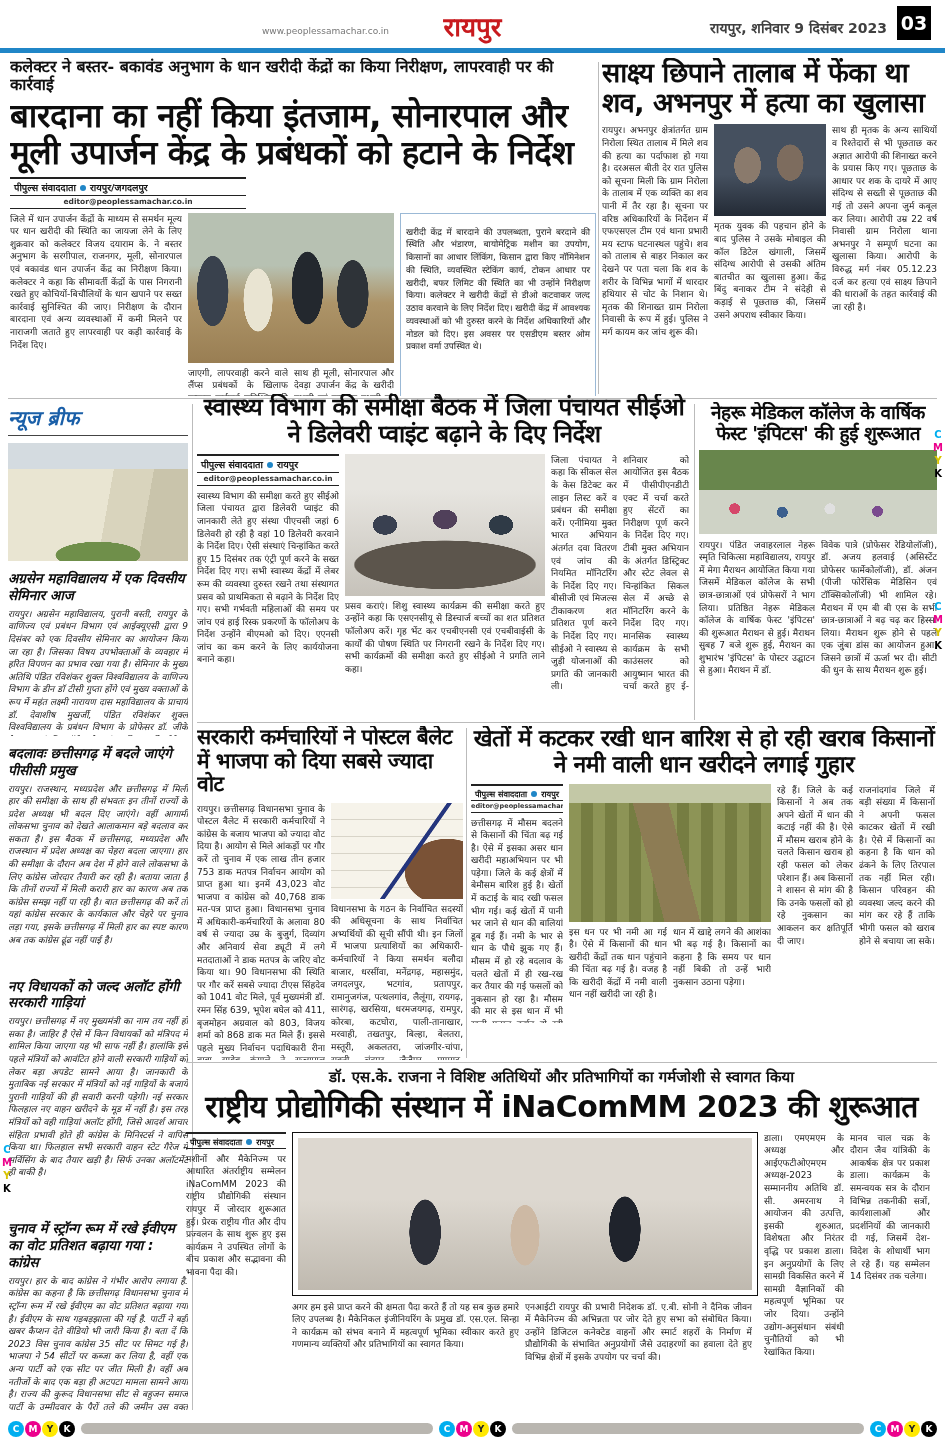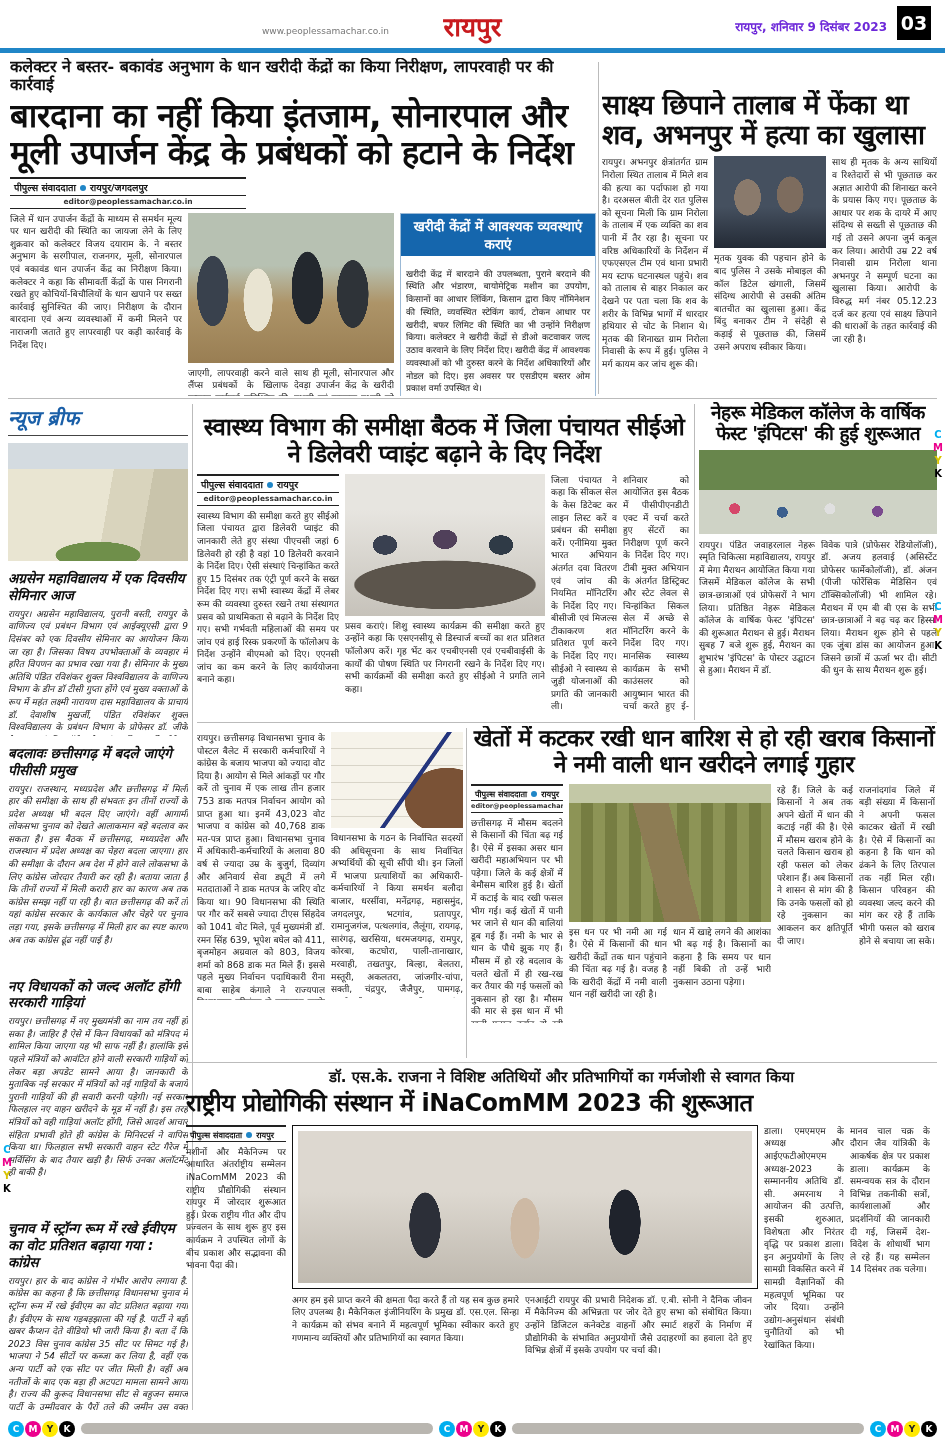--- a/index.html
+++ b/index.html
@@ -14,7 +14,7 @@
   .site-url{position:absolute;left:262px;top:26px;font-size:9px;color:#777;}
   .edition{position:absolute;left:0;right:0;top:8px;text-align:center;font-size:26px;
         font-weight:bold;color:#c81a1e;}
-  .dateline{position:absolute;right:58px;top:18px;font-size:12px;font-weight:bold;color:#6d28d9;}
+  .dateline{position:absolute;right:58px;top:18px;font-size:14px;font-weight:bold;color:#404040;}
   .pagenum{position:absolute;right:14px;top:6px;width:34px;height:34px;background:#000;
         color:#fff;font-size:19px;font-weight:bold;display:flex;align-items:center;justify-content:center;}
   .bluebar{position:absolute;left:0;top:48px;width:945px;height:5px;background:#2086c7;}

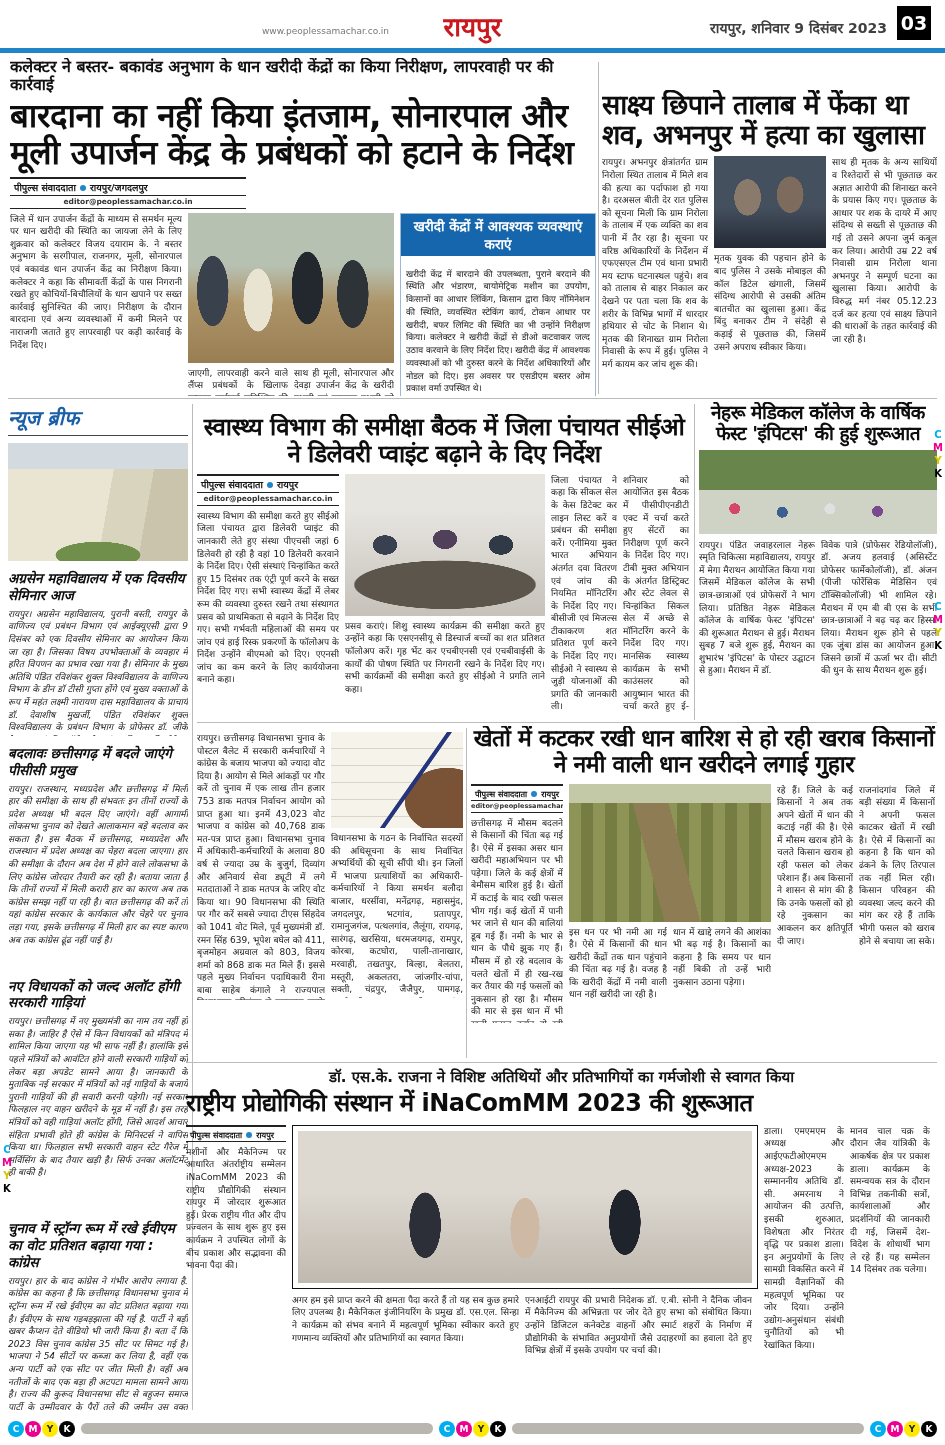--- a/index.html
+++ b/index.html
@@ -155,7 +155,7 @@
 
   <div class="vline" style="left:598px;top:62px;height:332px;"></div>
 
-  <section class="sec" style="left:602px;top:58px;width:335px;height:338px;margin-top:32px;">
+  <section class="sec" style="left:602px;top:58px;width:335px;height:338px;">
     <h2 class="hl a2-hl">साक्ष्य छिपाने तालाब में फेंका था शव, अभनपुर में हत्या का खुलासा</h2>
     <div class="row" style="margin-top:6px;height:258px;">
       <div class="col bt" style="width:106px;">रायपुर। अभनपुर क्षेत्रांतर्गत ग्राम निरोला स्थित तालाब में मिले शव की हत्या का पर्दाफाश हो गया है। दरअसल बीती देर रात पुलिस को सूचना मिली कि ग्राम निरोला के तालाब में एक व्यक्ति का शव पानी में तैर रहा है। सूचना पर वरिष्ठ अधिकारियों के निर्देशन में एफएसएल टीम एवं थाना प्रभारी मय स्टाफ घटनास्थल पहुंचे। शव को तालाब से बाहर निकाल कर देखने पर पता चला कि शव के शरीर के विभिन्न भागों में धारदार हथियार से चोट के निशान थे। मृतक की शिनाख्त ग्राम निरोला निवासी के रूप में हुई। पुलिस ने मर्ग कायम कर जांच शुरू की।</div>

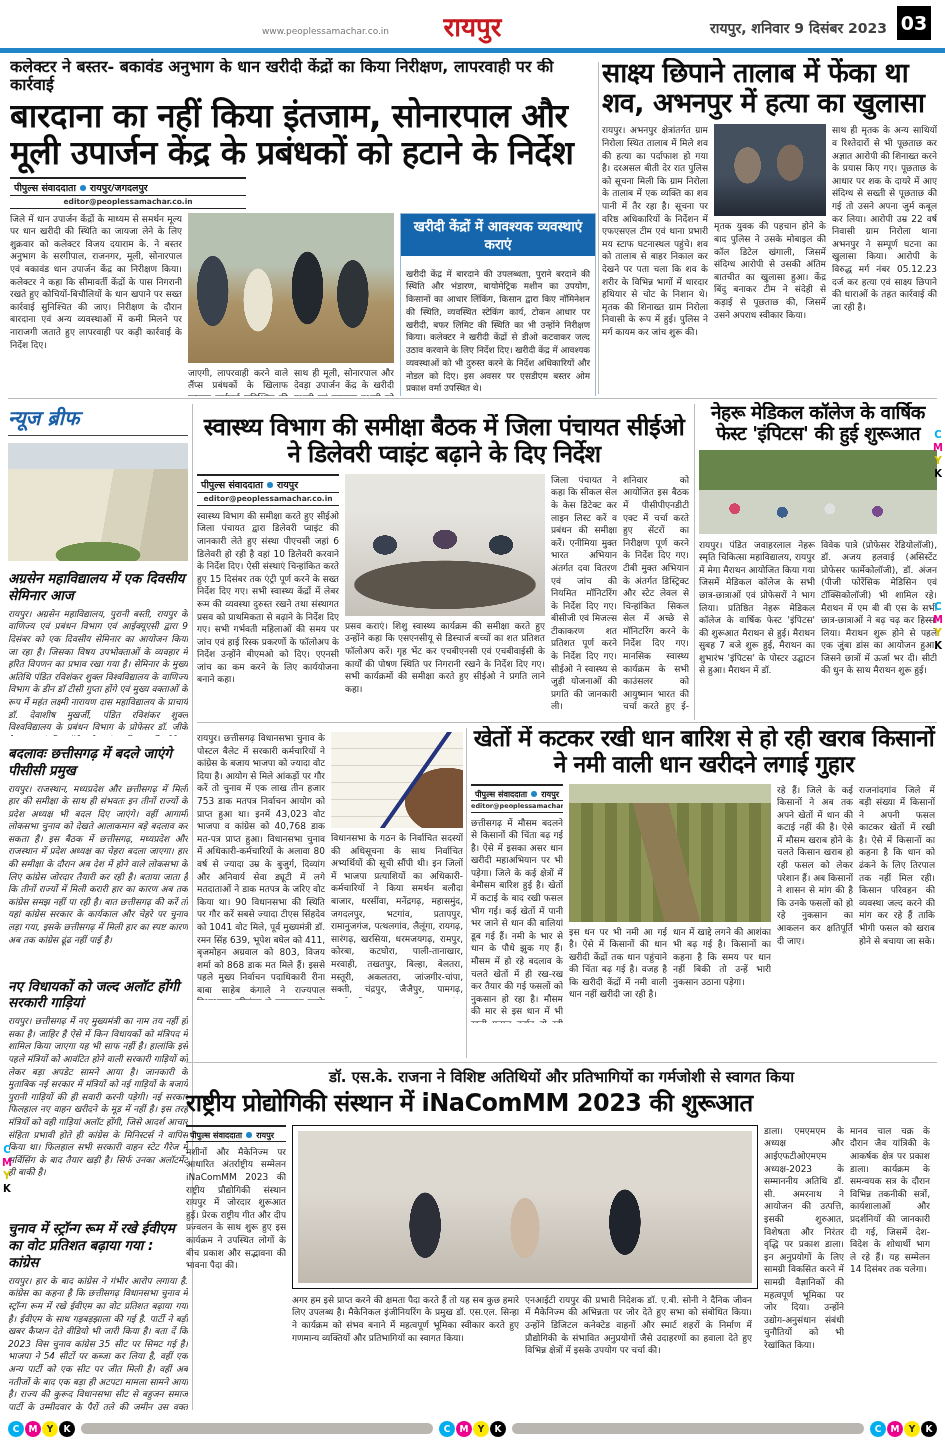--- a/index.html
+++ b/index.html
@@ -145,7 +145,6 @@
       </div>
       <div class="col" style="width:196px;">
         <div class="infobox">
-          <div class="infobox-title">खरीदी केंद्रों में आवश्यक व्यवस्थाएं कराएं</div>
           <div class="infobox-body" style="height:158px;overflow:hidden;">खरीदी केंद्र में बारदाने की उपलब्धता, पुराने बरदाने की स्थिति और भंडारण, बायोमेट्रिक मशीन का उपयोग, किसानों का आधार लिंकिंग, किसान द्वारा किए नॉमिनेशन की स्थिति, व्यवस्थित स्टेकिंग कार्य, टोकन आधार पर खरीदी, बफर लिमिट की स्थिति का भी उन्होंने निरीक्षण किया। कलेक्टर ने खरीदी केंद्रों से डीओ कटवाकर जल्द उठाव करवाने के लिए निर्देश दिए। खरीदी केंद्र में आवश्यक व्यवस्थाओं को भी दुरुस्त करने के निर्देश अधिकारियों और नोडल को दिए। इस अवसर पर एसडीएम बस्तर ओम प्रकाश वर्मा उपस्थित थे।</div>
         </div>
 

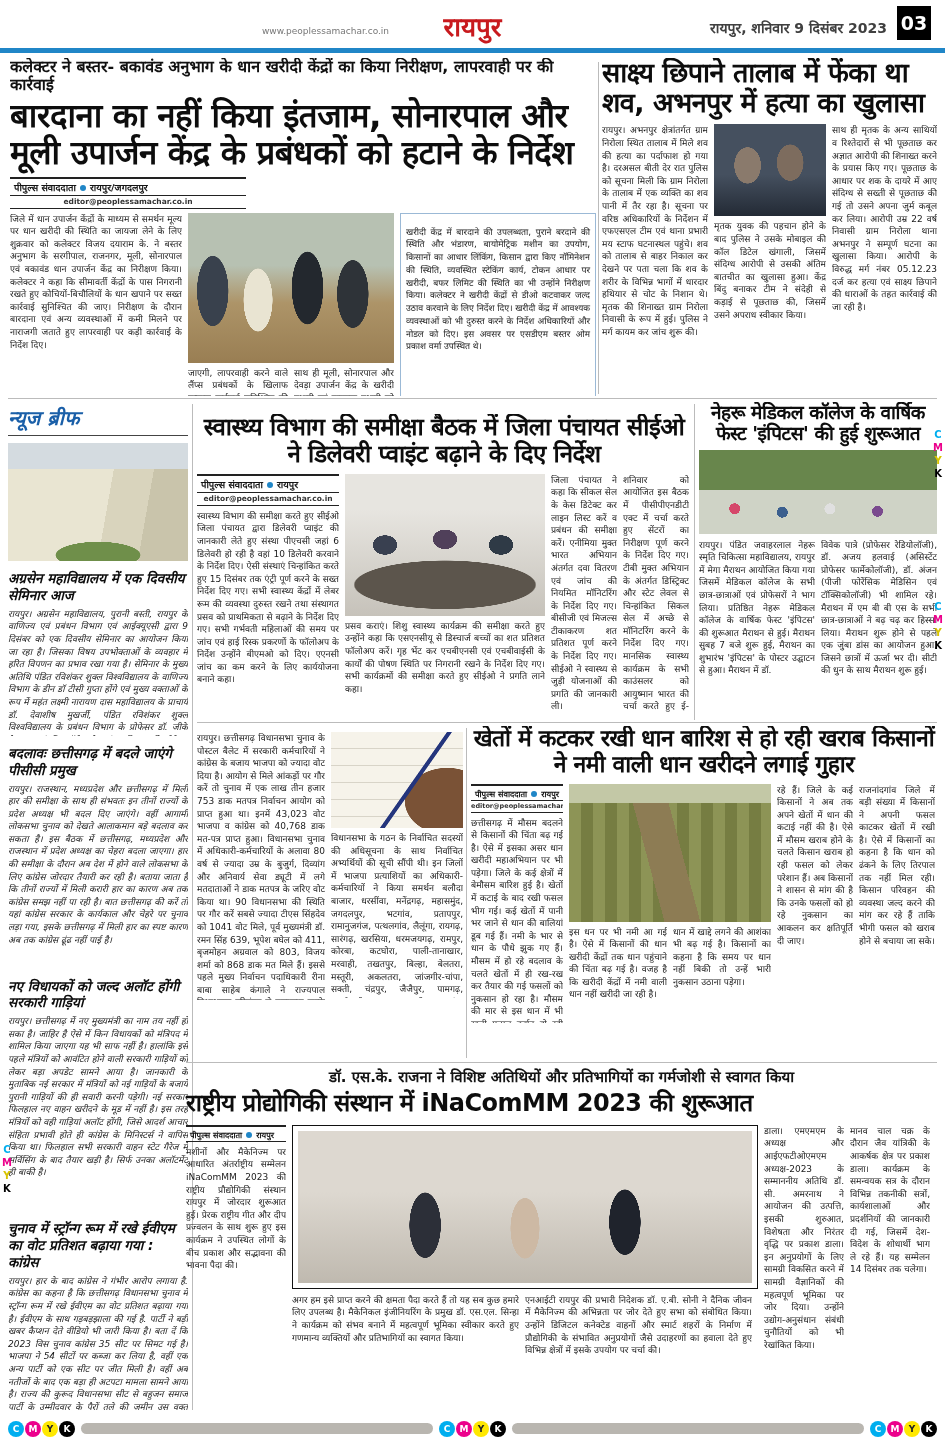--- a/index.html
+++ b/index.html
@@ -191,7 +191,7 @@
 
   <div class="vline" style="left:192px;top:404px;height:1006px;"></div>
 
-  <section class="sec" style="left:197px;top:414px;width:494px;height:318px;">
+  <section class="sec" style="left:197px;top:394px;width:494px;height:318px;">
     <h2 class="hl a3-hl">स्वास्थ्य विभाग की समीक्षा बैठक में जिला पंचायत सीईओ ने डिलेवरी प्वाइंट बढ़ाने के दिए निर्देश</h2>
     <div class="row" style="margin-top:6px;height:240px;">
       <div class="col" style="width:142px;">

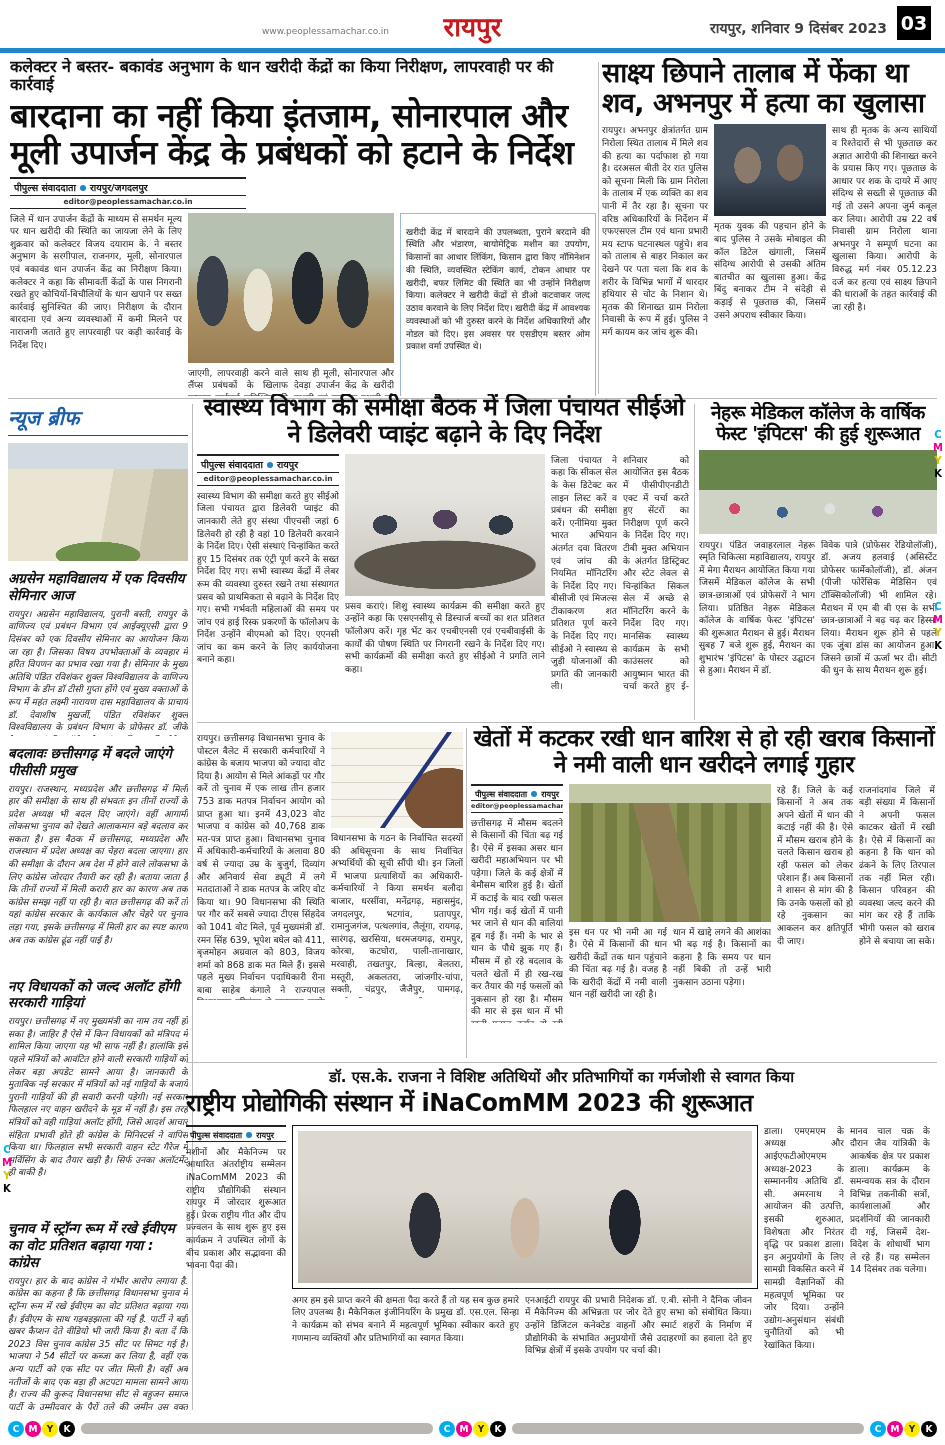--- a/index.html
+++ b/index.html
@@ -224,6 +224,7 @@
   <div class="hline" style="left:197px;top:722px;width:740px;"></div>
 
   <section class="sec" style="left:197px;top:726px;width:266px;height:334px;">
+    <h2 class="hl a5-hl">सरकारी कर्मचारियों ने पोस्टल बैलेट में भाजपा को दिया सबसे ज्यादा वोट</h2>
     <div class="row" style="margin-top:6px;height:268px;">
       <div class="col bt" style="width:128px;">रायपुर। छत्तीसगढ़ विधानसभा चुनाव के पोस्टल बैलेट में सरकारी कर्मचारियों ने कांग्रेस के बजाय भाजपा को ज्यादा वोट दिया है। आयोग से मिले आंकड़ों पर गौर करें तो चुनाव में एक लाख तीन हजार 753 डाक मतपत्र निर्वाचन आयोग को प्राप्त हुआ था। इनमें 43,023 वोट भाजपा व कांग्रेस को 40,768 डाक मत-पत्र प्राप्त हुआ। विधानसभा चुनाव में अधिकारी-कर्मचारियों के अलावा 80 वर्ष से ज्यादा उम्र के बुजुर्ग, दिव्यांग और अनिवार्य सेवा ड्यूटी में लगे मतदाताओं ने डाक मतपत्र के जरिए वोट किया था। 90 विधानसभा की स्थिति पर गौर करें सबसे ज्यादा टीएस सिंहदेव को 1041 वोट मिले, पूर्व मुख्यमंत्री डॉ. रमन सिंह 639, भूपेश बघेल को 411, बृजमोहन अग्रवाल को 803, विजय शर्मा को 868 डाक मत मिले हैं। इससे पहले मुख्य निर्वाचन पदाधिकारी रीना बाबा साहेब कंगाले ने राज्यपाल विश्वभूषण हरिचंदन से मुलाकात करके छत्तीसगढ़ राज्य की छठवीं</div>
       <div class="col" style="width:132px;">

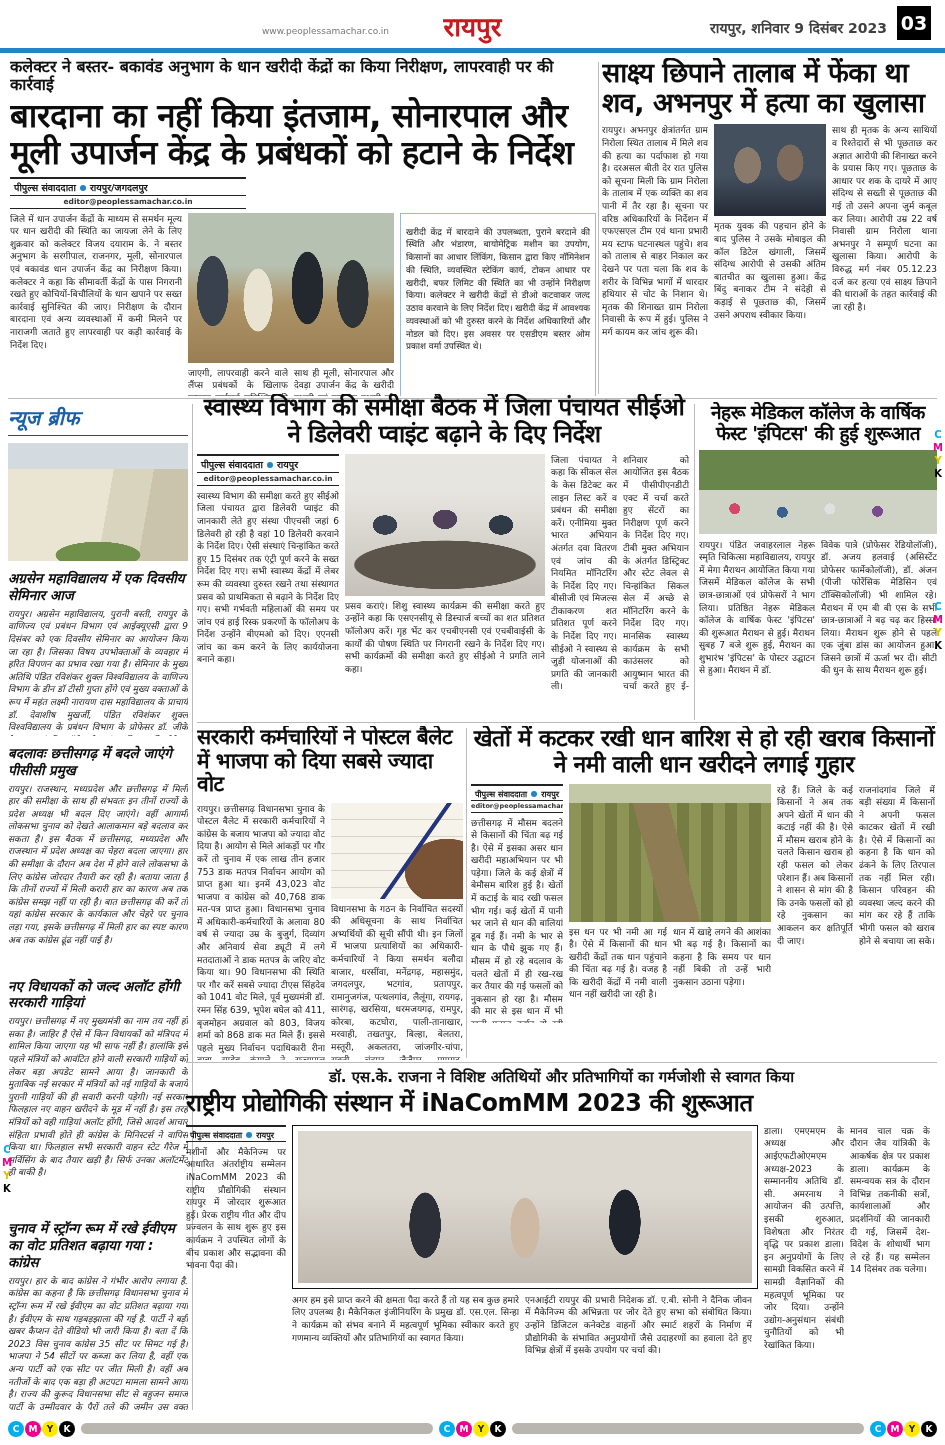--- a/index.html
+++ b/index.html
@@ -97,7 +97,7 @@
   .a6-hl{font-size:23px;text-align:center;}
   .a6-sub{font-size:13px;font-weight:bold;text-align:center;line-height:1.25;margin-bottom:4px;}
   .a7-kicker{font-size:15px;font-weight:bold;text-align:center;margin:0 0 4px 0;}
-  .a7-hl{font-size:24px;}
+  .a7-hl{font-size:30px;text-align:center;}
   
   .pm-bar{position:absolute;left:8px;right:8px;bottom:8px;height:17px;display:flex;
         align-items:center;gap:6px;}

